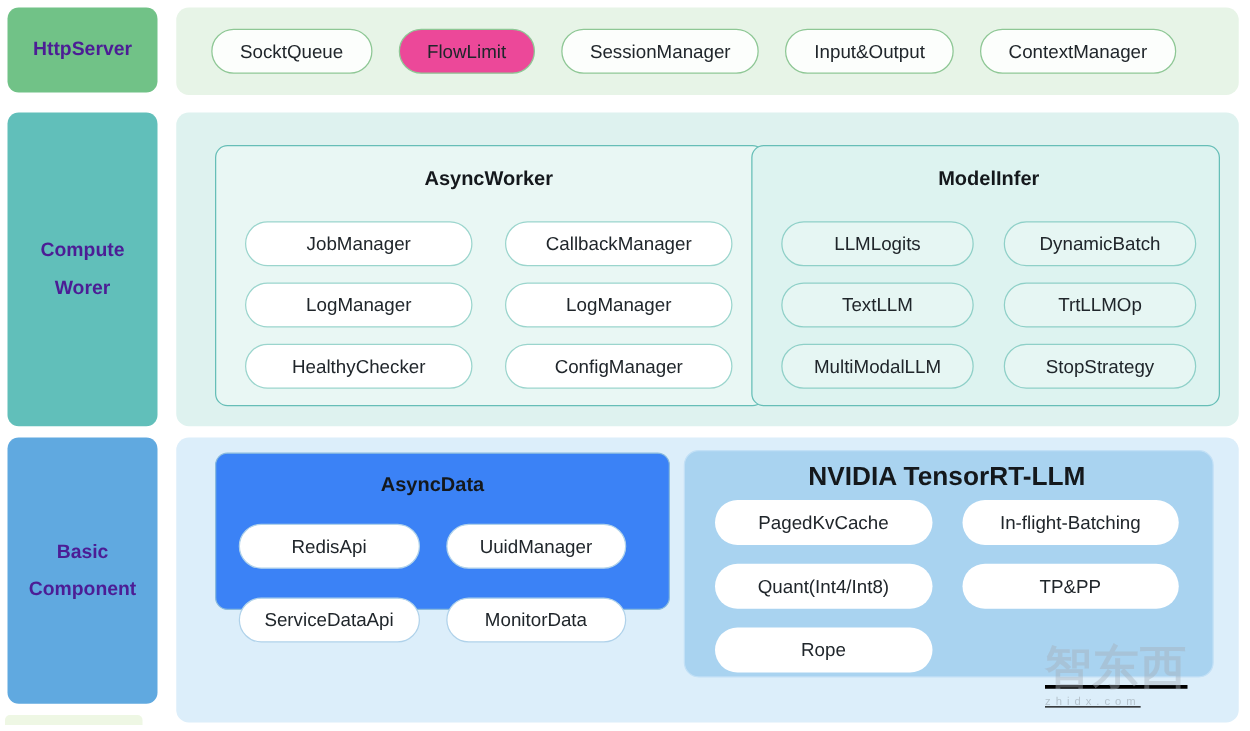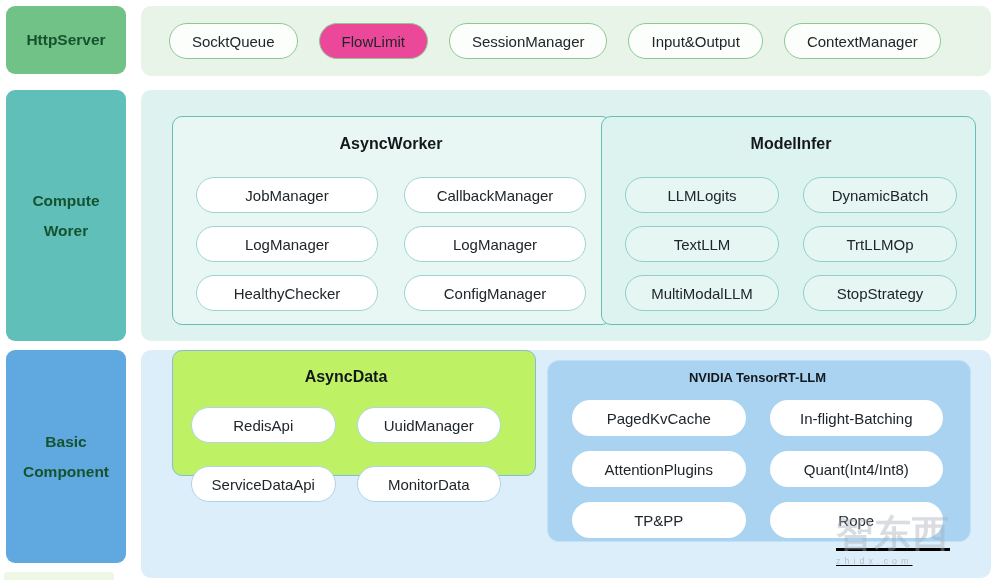--- a/index.html
+++ b/index.html
@@ -13,7 +13,7 @@
   .row-label {
     position:absolute; left:6px; width:120px; border-radius:9px;
     display:flex; flex-direction:column; align-items:center; justify-content:center;
-    color:#14532d; font-weight:bold; font-size:15.5px; line-height:30px;
+    color:#4c1d95; font-weight:bold; font-size:15.5px; line-height:30px;
     text-align:center;
   }
   .row-label.green { top:6px;   height:68px;  background:#71c287; }

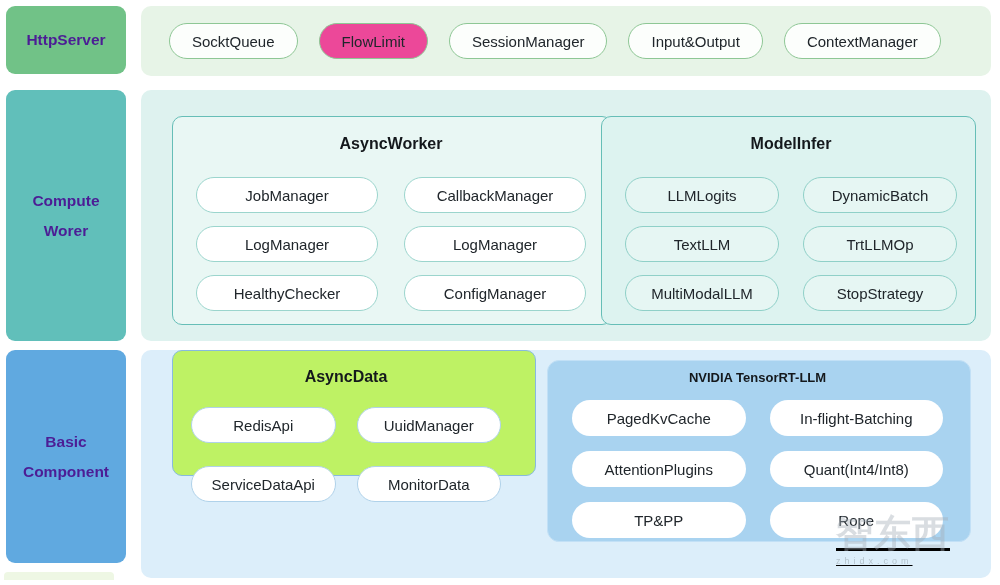--- a/index.html
+++ b/index.html
@@ -48,8 +48,8 @@
   .box.mi .grid { margin-top:20px; grid-template-columns:1fr 1fr; column-gap:24px; row-gap:13px; }
   .box.mi .pill { background:#e6f6f3; border:1px solid #8fd0c8; }
 
-  .box.ad { left:31px; top:0; width:364px; height:126px;
-    background:#bef264; border:1px solid #88bade; padding:17px 34px 0 18px; }
+  .box.ad { left:31px; top:12px; width:364px; height:126px;
+    background:#3b82f6; border:1px solid #88bade; padding:17px 34px 0 18px; }
   .box.ad .grid { margin-top:17px; grid-template-columns:1fr 1fr; column-gap:21px; row-gap:23px; }
   .box.ad .pill { background:#ffffff; border:1px solid #b0d2ea; }
 

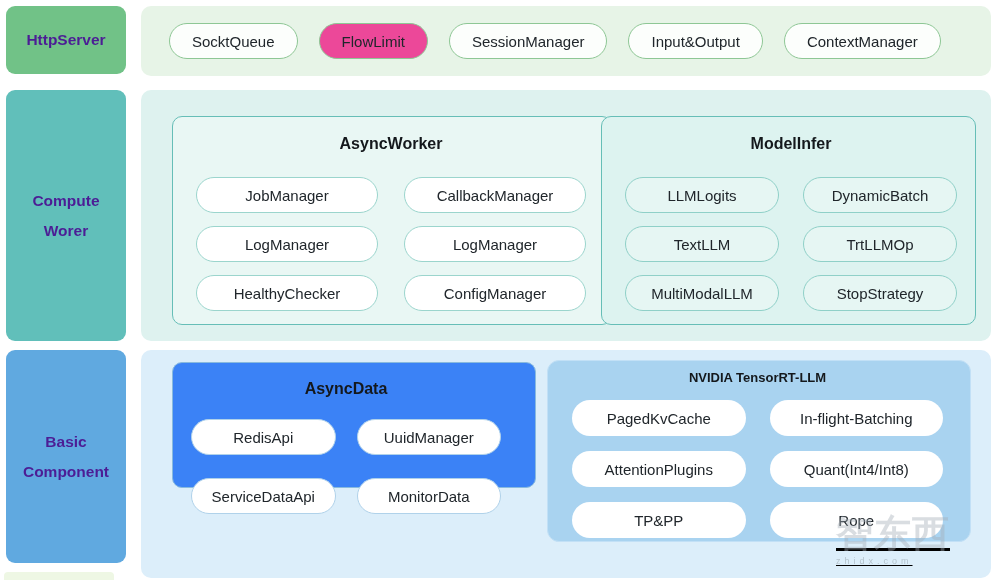--- a/index.html
+++ b/index.html
@@ -55,7 +55,7 @@
 
   .box.nv { left:406px; top:10px; width:424px; height:182px;
     background:#a9d3f0; border:1px solid #c2e0f6; border-radius:12px; padding:9px 27px 0 24px; }
-  .box.nv .box-title { font-size:13px; height:24px; }
+  .box.nv .box-title { font-size:21px; height:24px; }
   .box.nv .grid { margin-top:6px; grid-template-columns:1fr 1fr; column-gap:24px; row-gap:15px; }
   .box.nv .pill { background:#ffffff; border:none; }
 

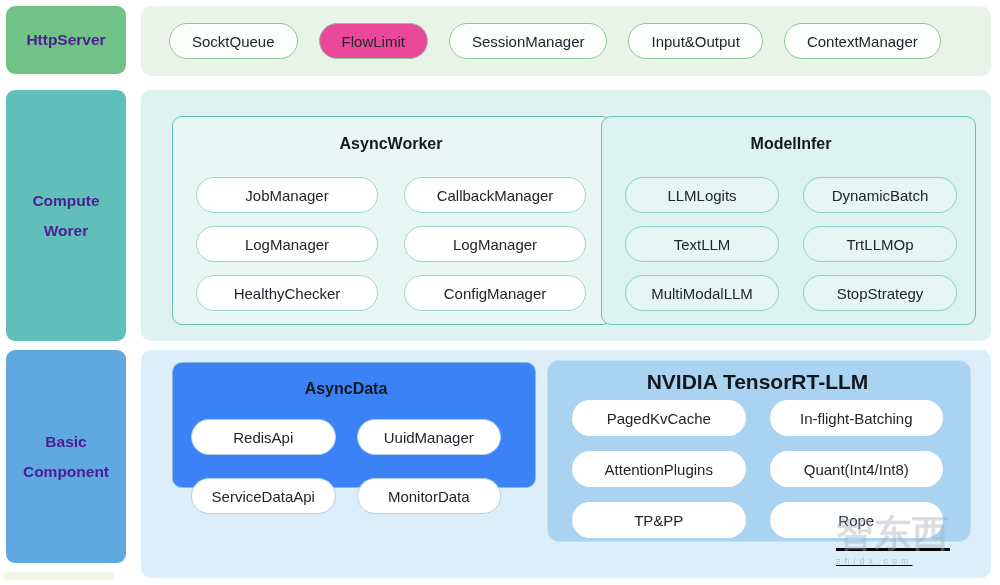--- a/index.html
+++ b/index.html
@@ -140,7 +140,6 @@
       <div class="grid">
         <div class="pill">PagedKvCache</div>
         <div class="pill">In-flight-Batching</div>
-        <div class="pill">AttentionPlugins</div>
         <div class="pill">Quant(Int4/Int8)</div>
         <div class="pill">TP&amp;PP</div>
         <div class="pill">Rope</div>

